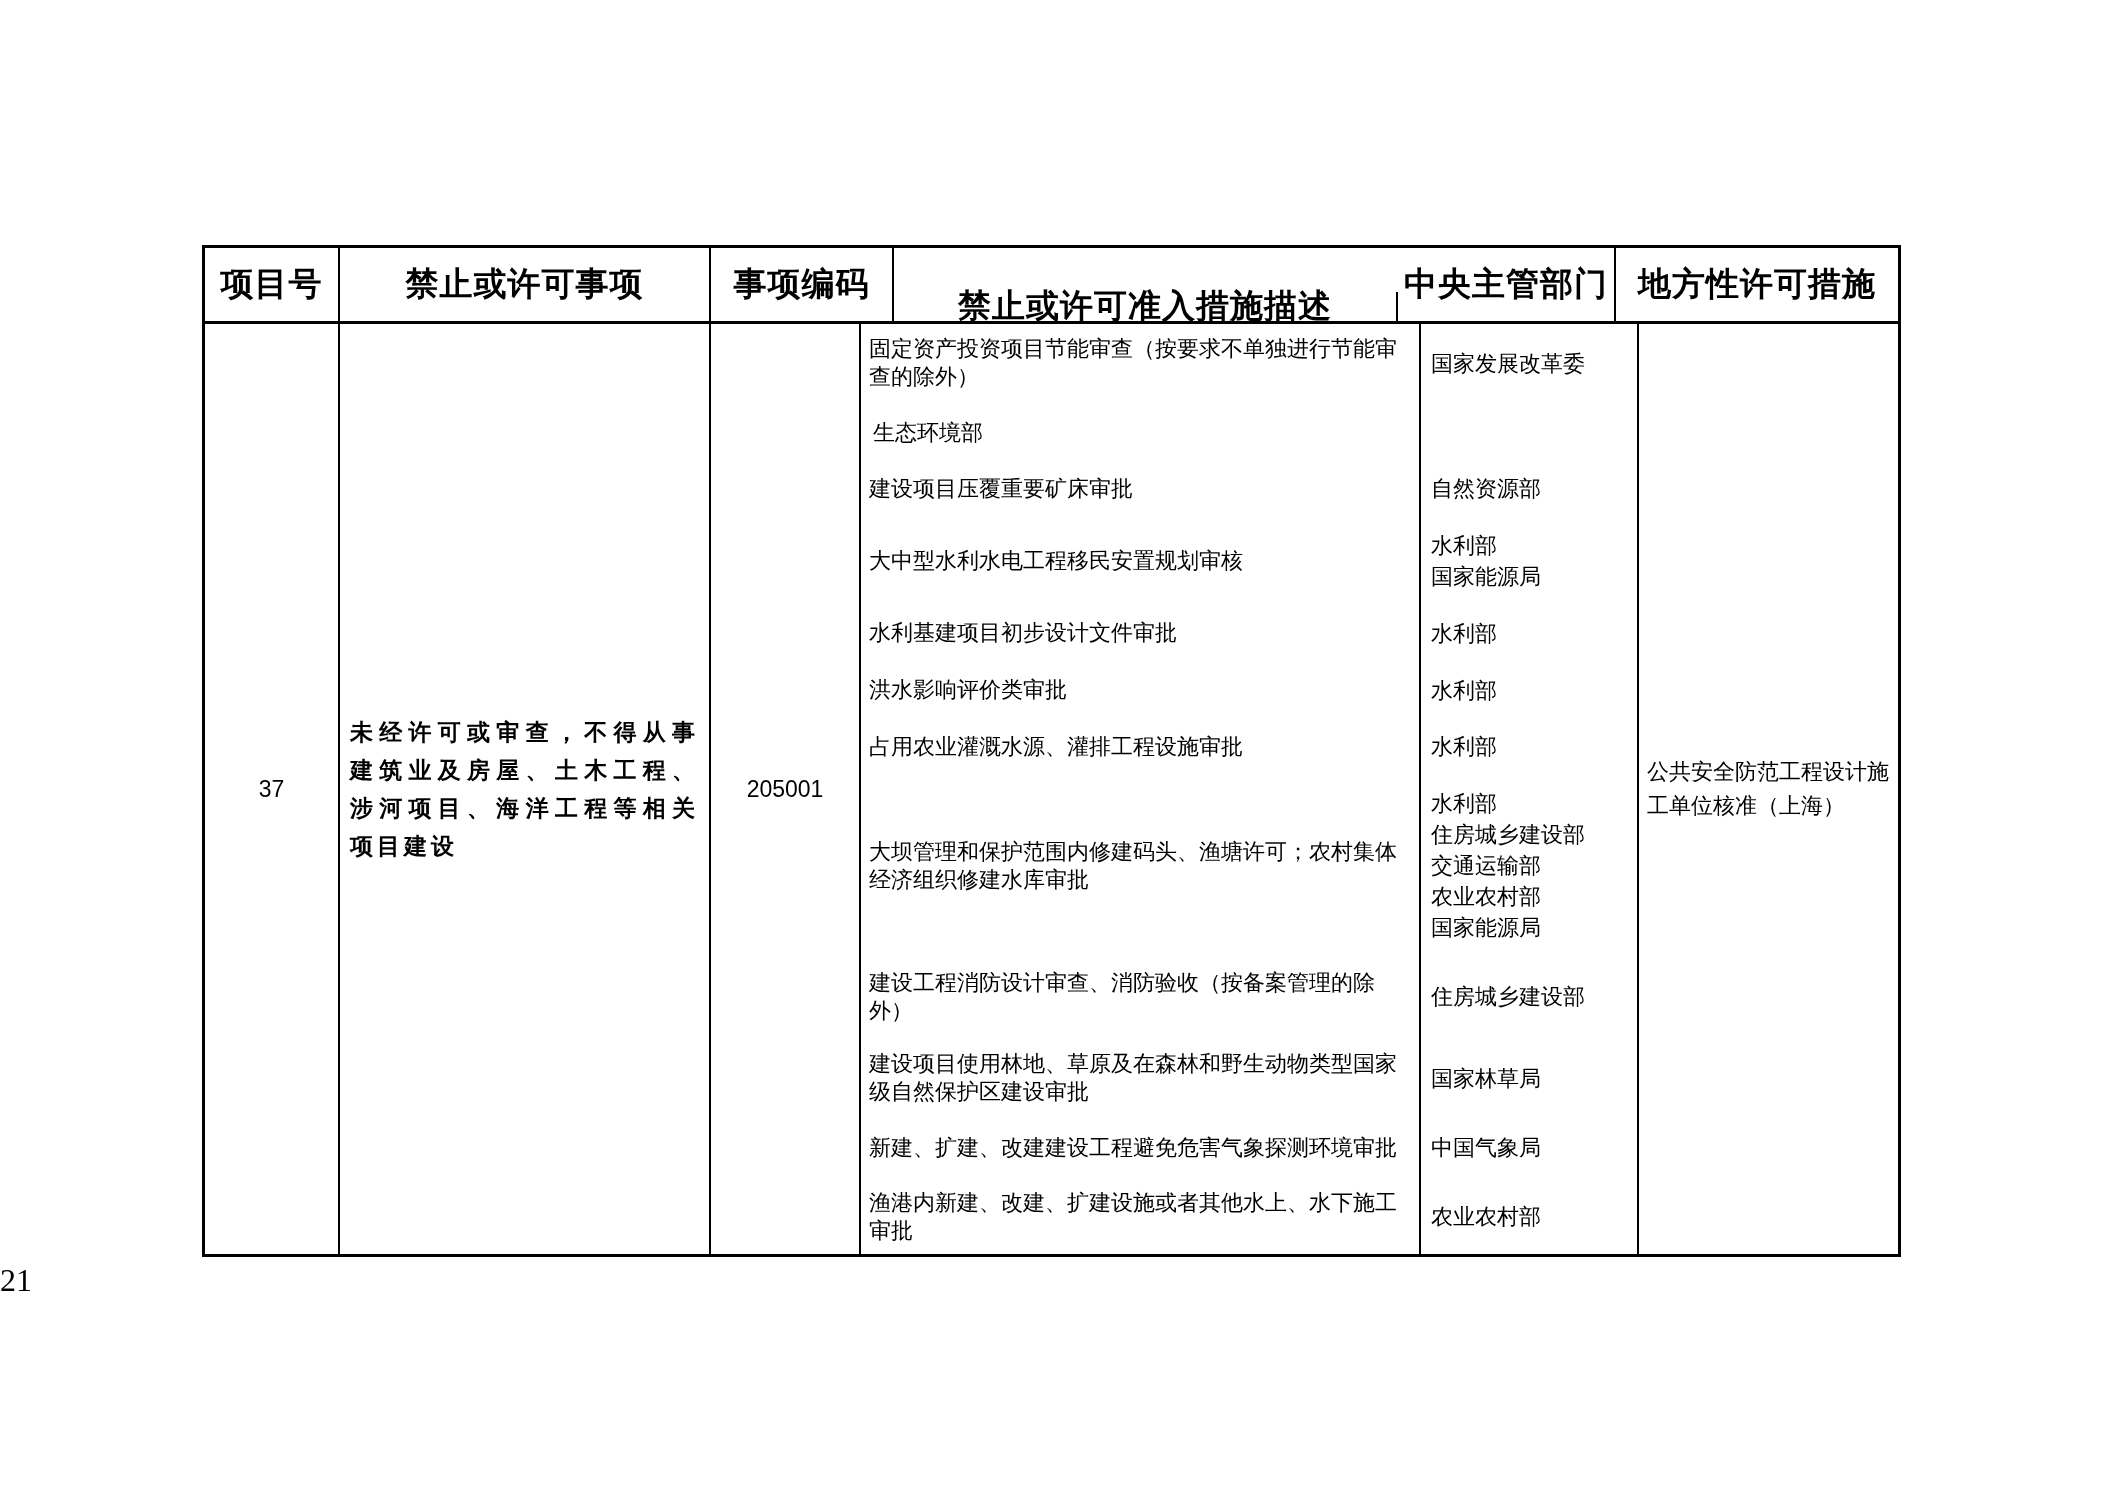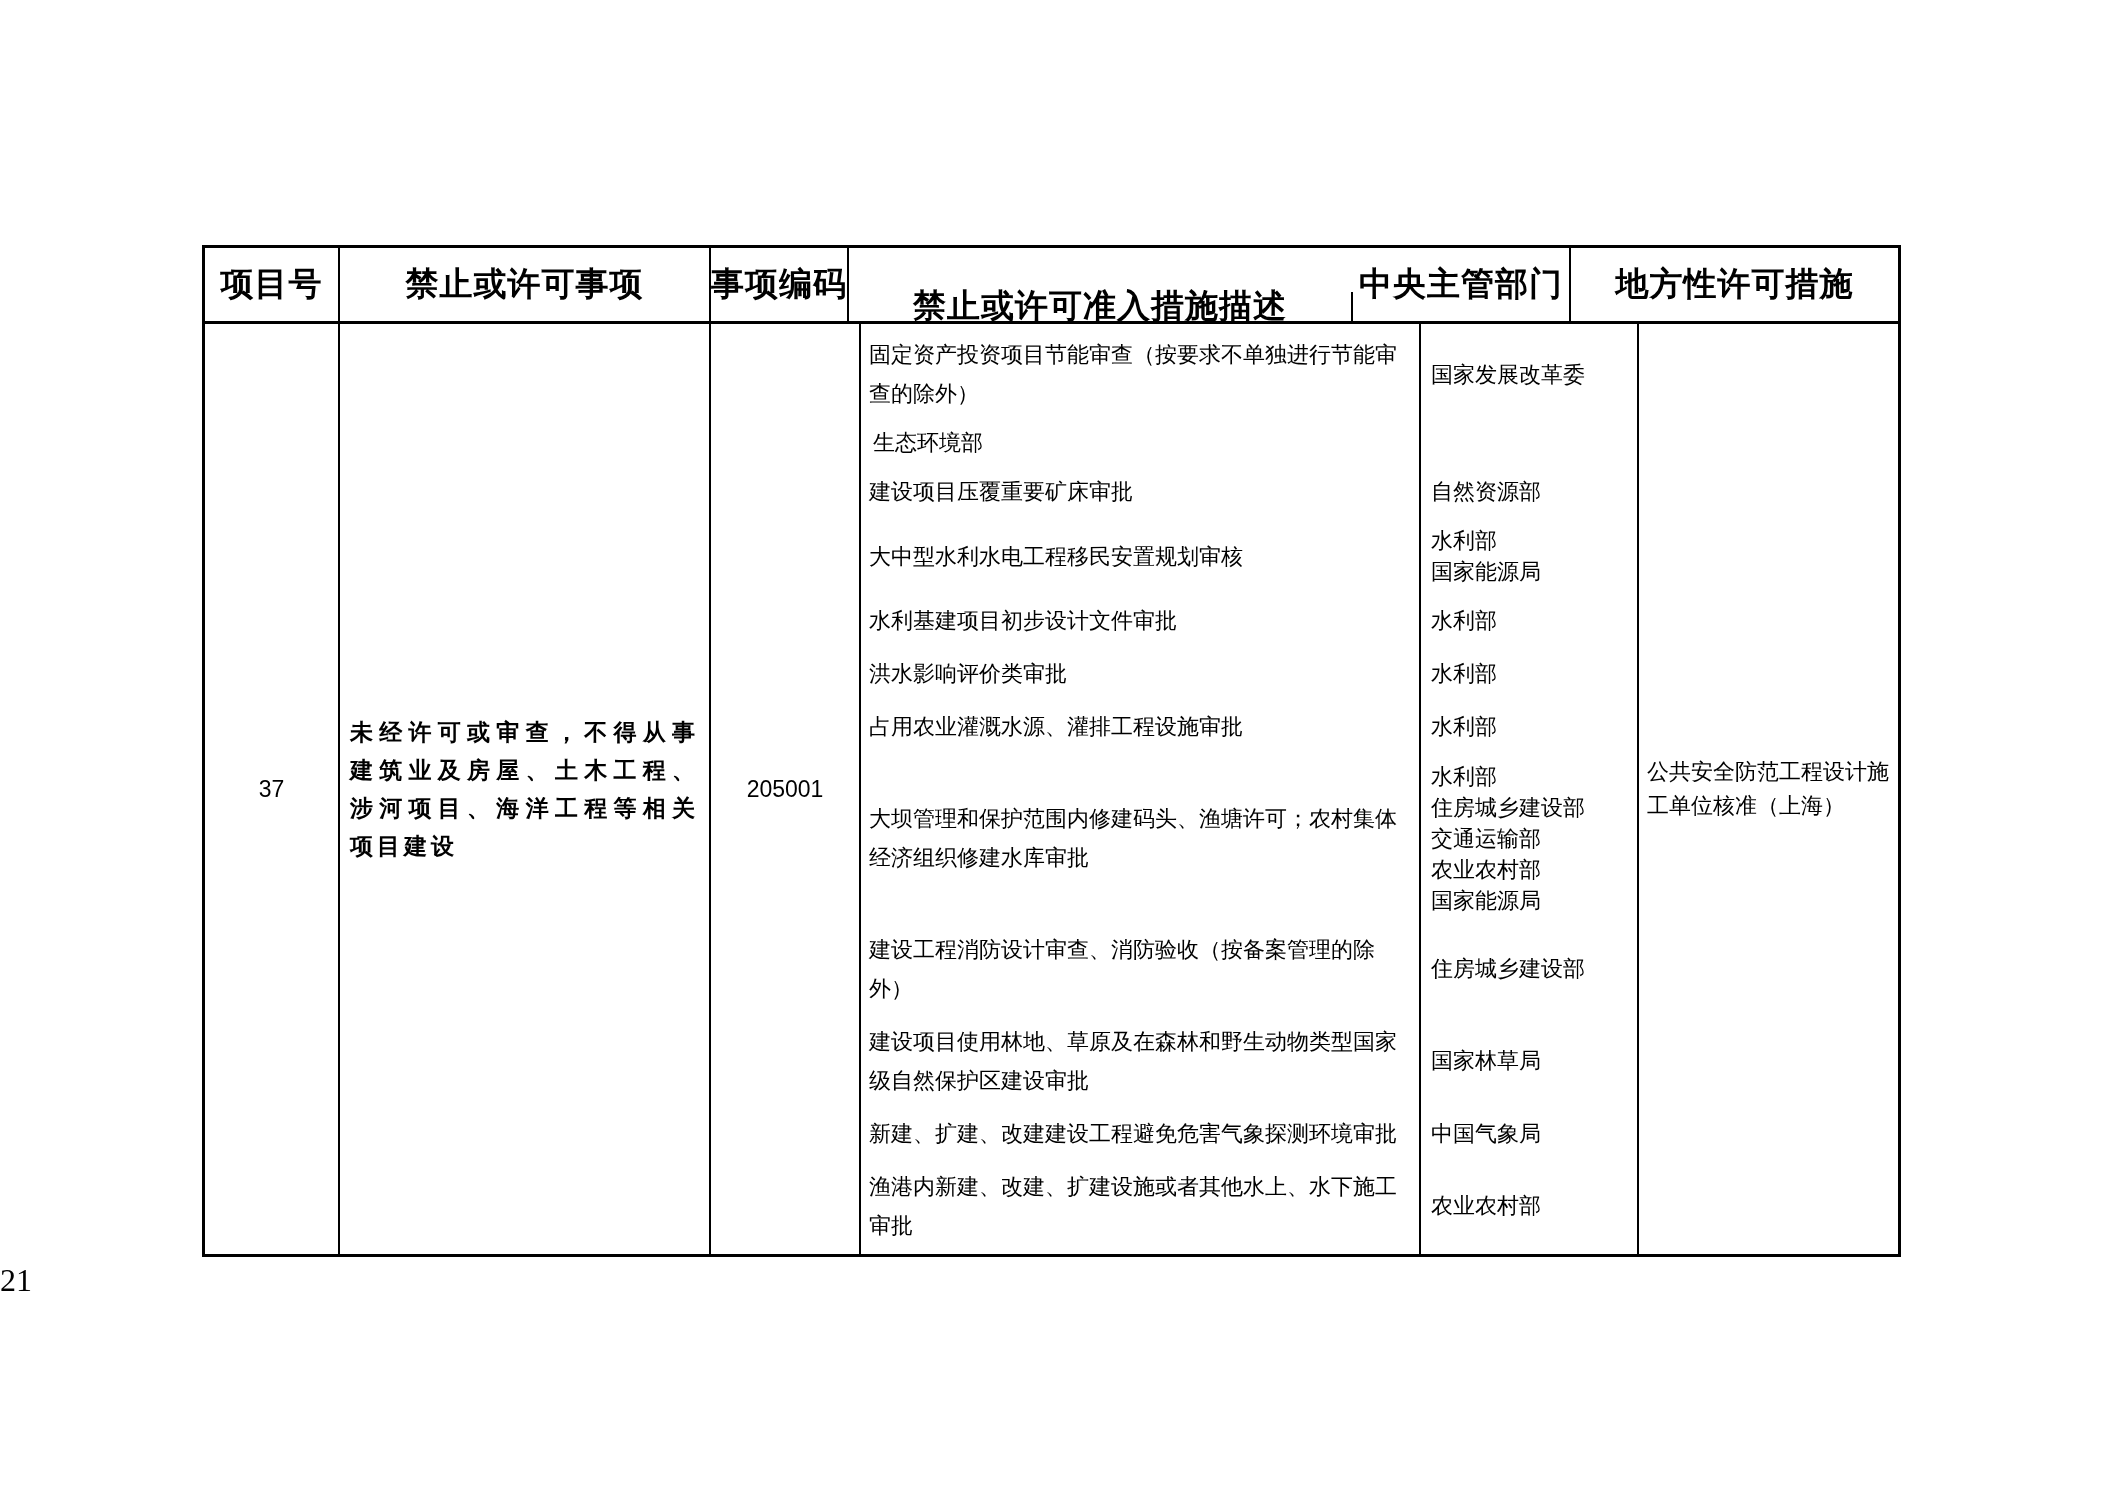--- a/index.html
+++ b/index.html
@@ -42,7 +42,7 @@
   .hcell:last-child { border-right: none; }
   .w1 { width: 135px; }
   .w2 { width: 371px; }
-  .w3 { width: 138px; }
+  .w3 { width: 183px; }
   .w4 { width: 504px; margin-top: 44px; }
   .w5 { width: 218px; }
   .w6 { flex: 1; }

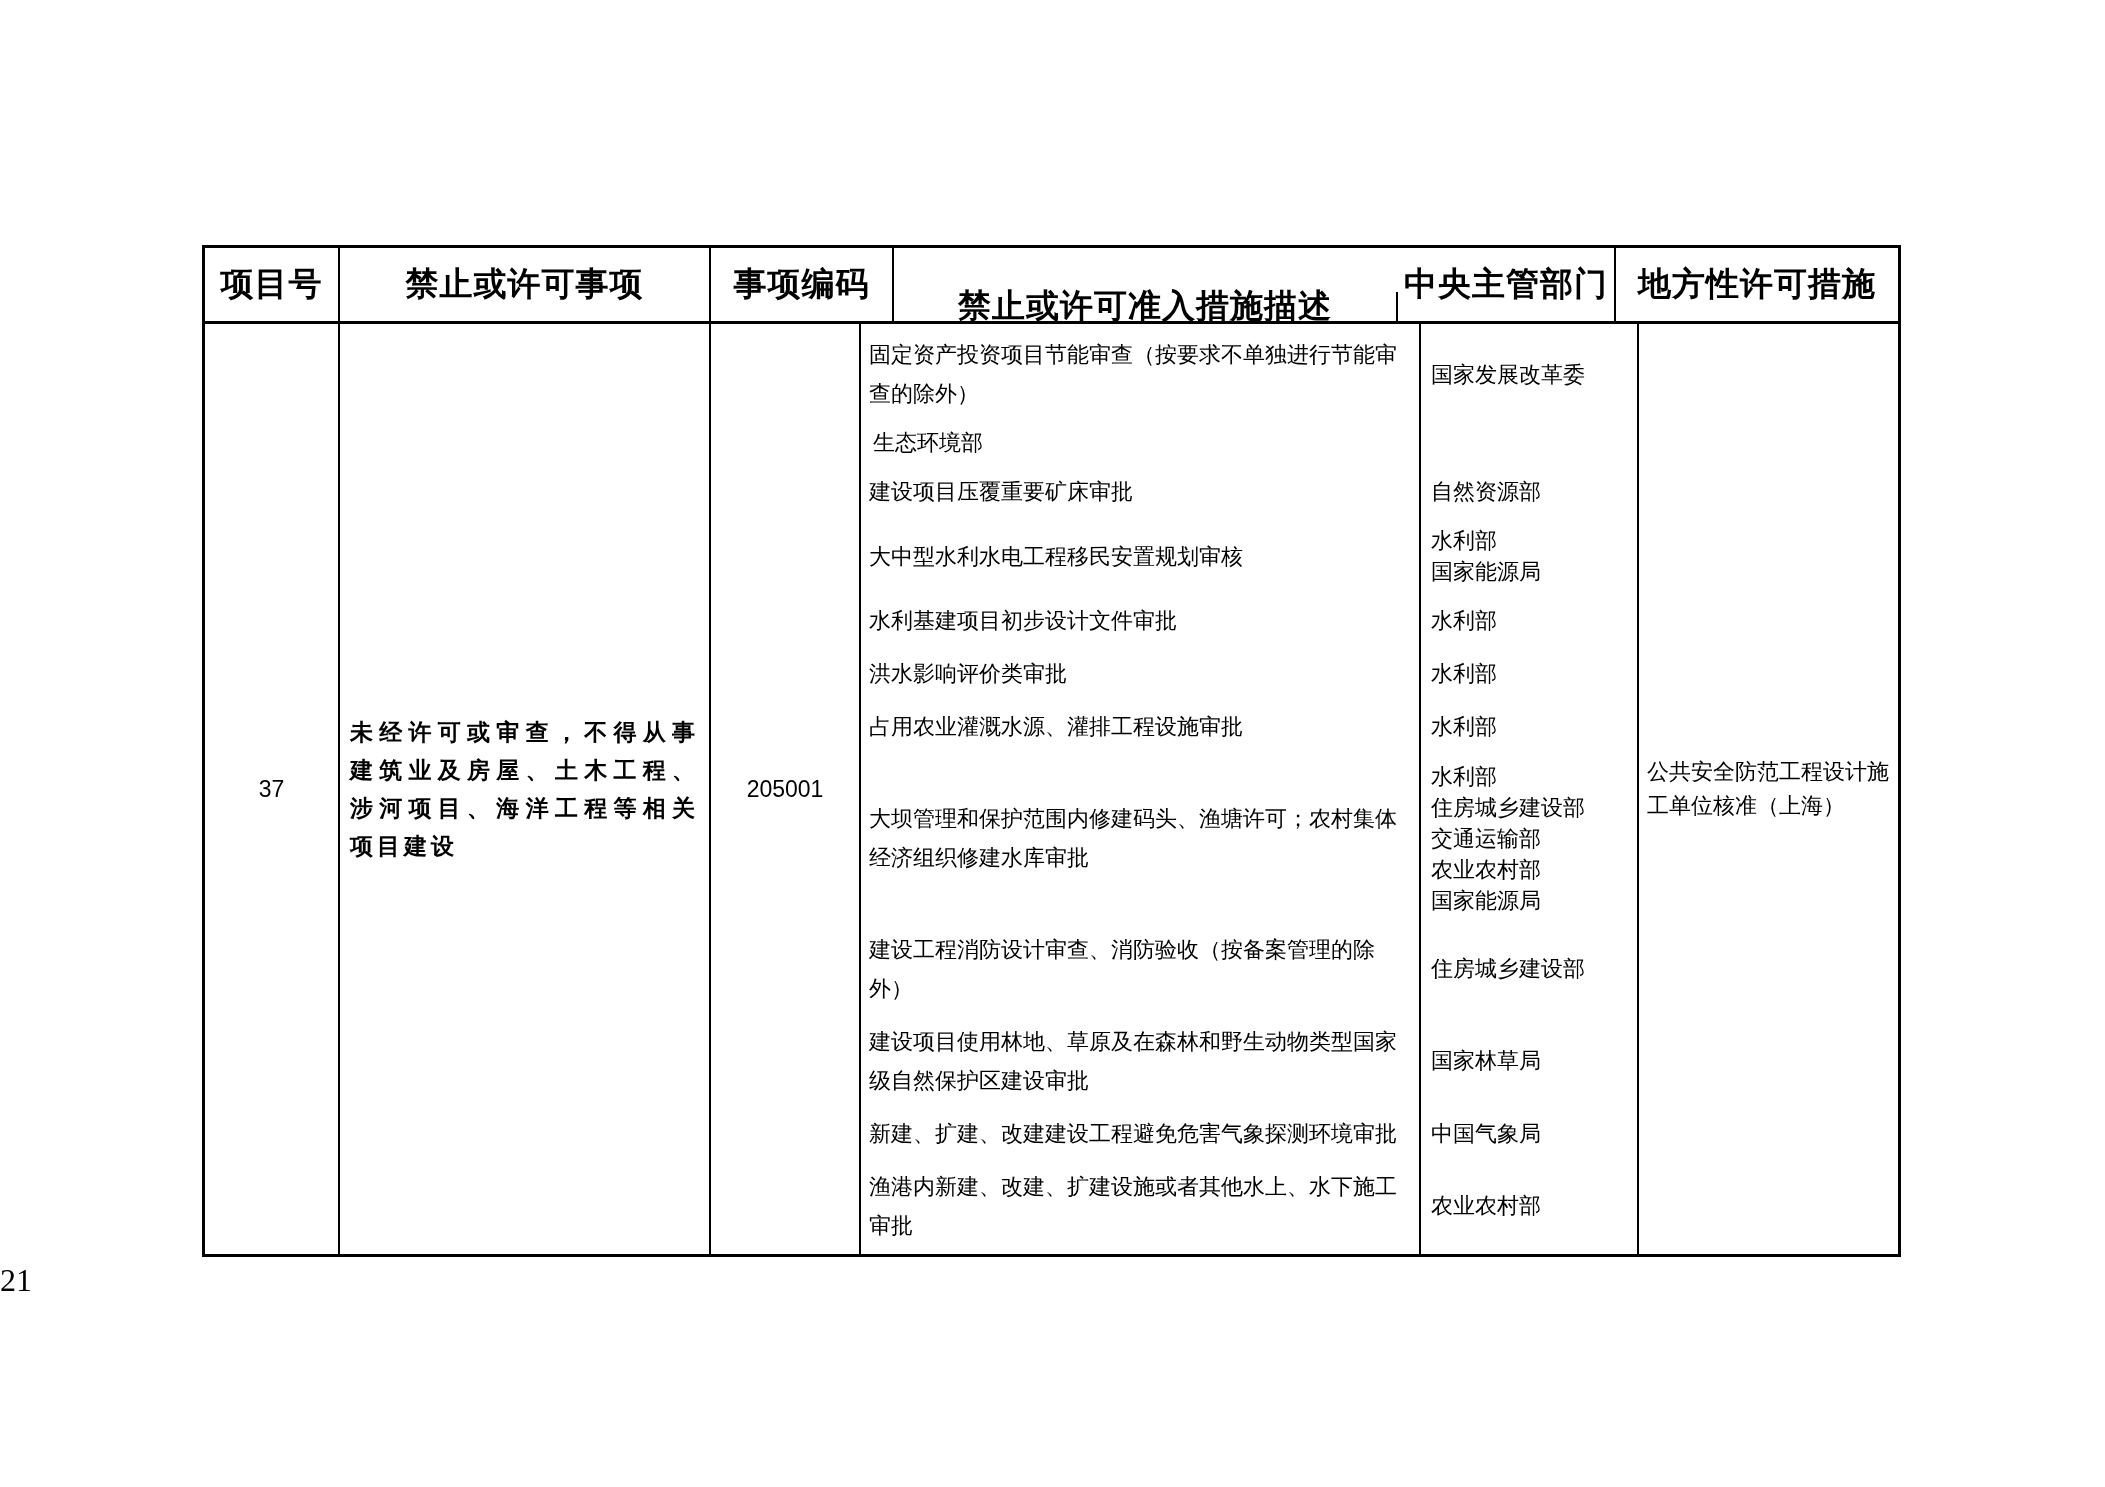--- a/index.html
+++ b/index.html
@@ -104,7 +104,7 @@
   .measure-desc {
     width: 558px;
     padding: 0 12px 0 8px;
-    line-height: 39px;
+    line-height: 28px;
   }
   .measure-dept {
     flex: 1;

